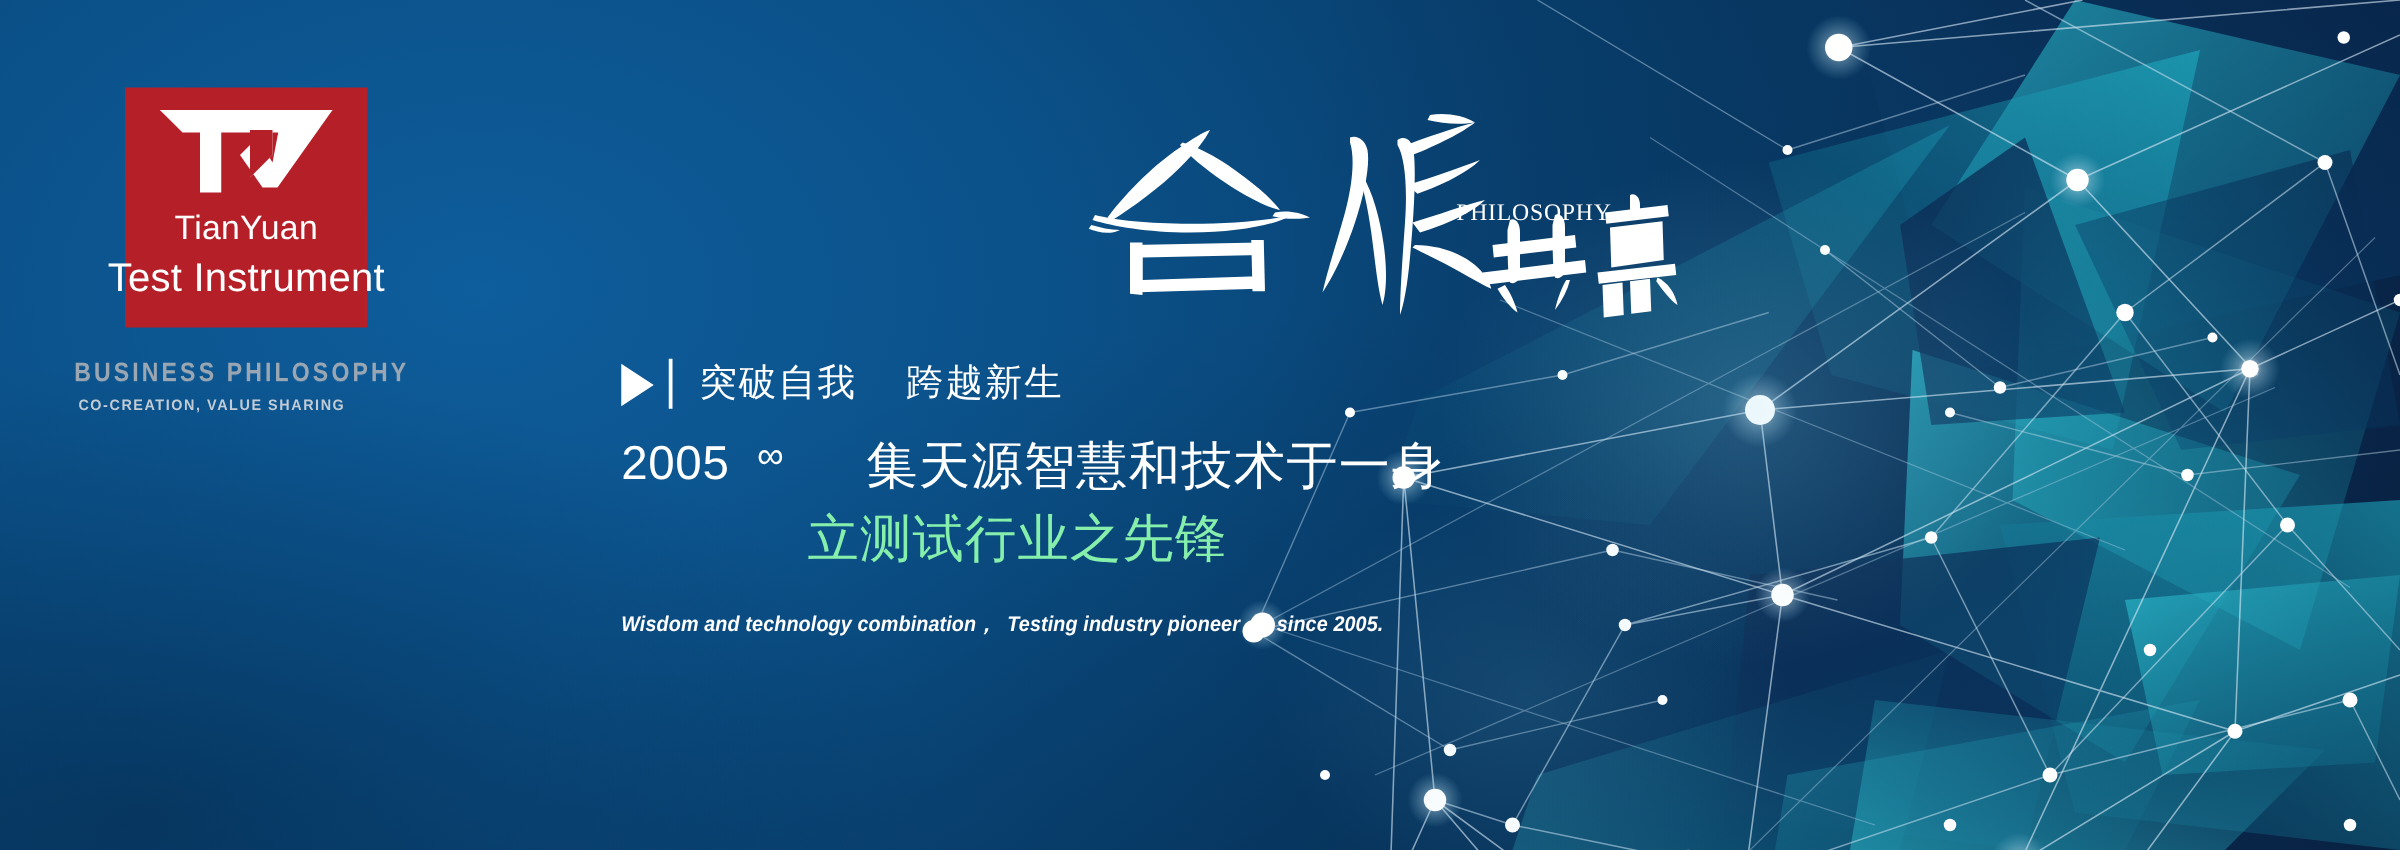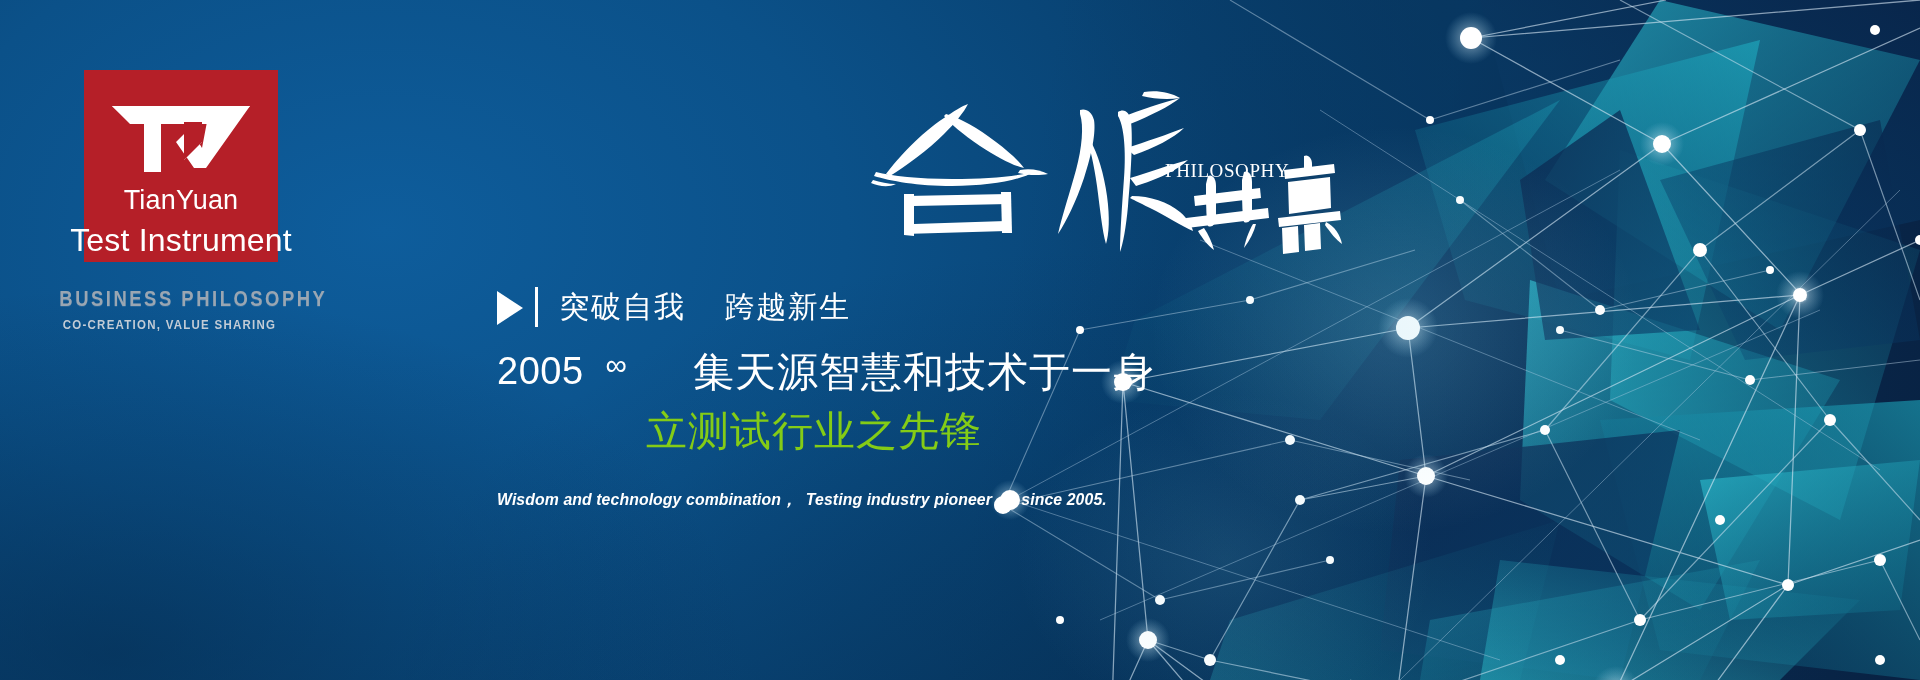--- a/index.html
+++ b/index.html
@@ -53,7 +53,8 @@
     background:#b51f28;
     display:flex; flex-direction:column;
     align-items:center;
-    padding-top:32px;
+    padding-top:14px;
+    margin-left:16px;
   }
   .logo-mark { width:150px; height:78px; display:block; }
   .logo-name1, .logo-name2 {

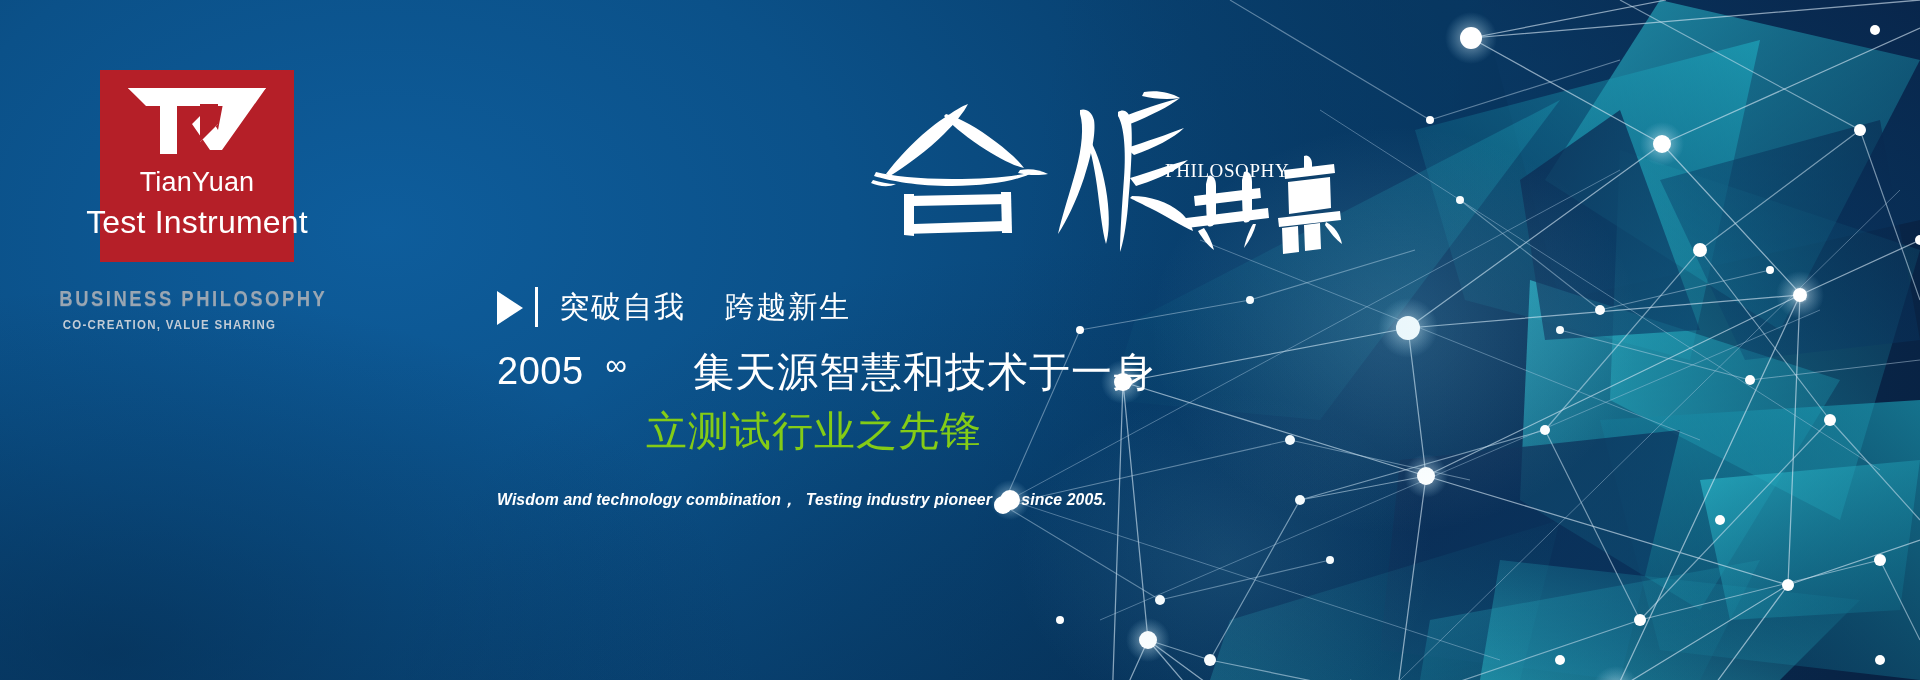--- a/index.html
+++ b/index.html
@@ -184,7 +184,7 @@
     margin-left:149px;
   }
   .hl-big2 {
-    color:#84cc16;
+    color:#86efac;
     font-family:"Liberation Sans", sans-serif;
     font-size:41px;
     letter-spacing:1px;

